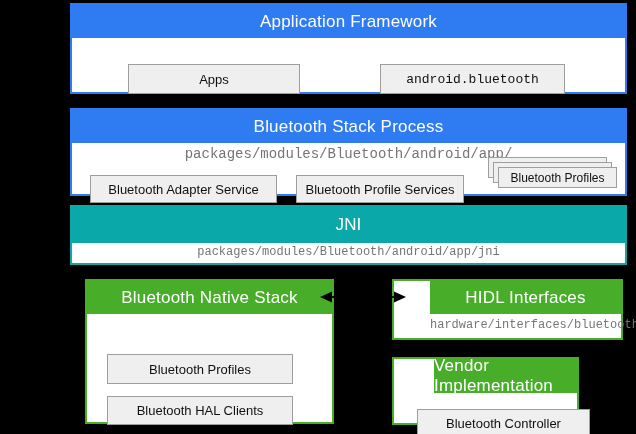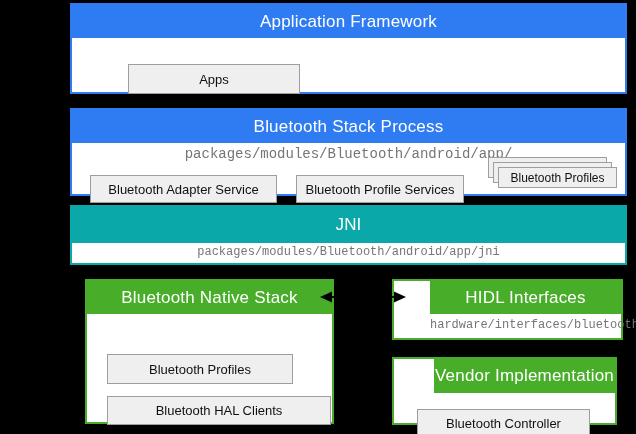--- a/index.html
+++ b/index.html
@@ -67,6 +67,9 @@
   <div class="gbox" style="left:56px;top:47px;width:172px;height:30px;">
     <span>Apps</span>
   </div>
+  <div class="gbox mono" style="left:308px;top:47px;width:185px;height:30px;">
+    <span>android.bluetooth</span>
+  </div>
 </div>
 
 <div class="sec sec-blue" style="left:70px;top:108px;width:557px;height:88px;">

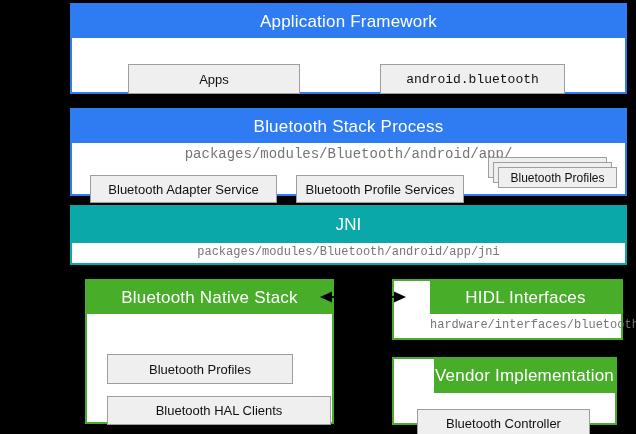--- a/index.html
+++ b/index.html
@@ -118,7 +118,7 @@
   <div class="pathline" style="font-size:12px;line-height:22px;">hardware/interfaces/bluetooth</div>
 </div>
 
-<div class="sec sec-green" style="left:392px;top:357px;width:225px;height:68px;padding-left:40px;">
+<div class="sec sec-green" style="left:392px;top:357px;width:187px;height:68px;padding-left:40px;">
   <div class="hdr hdr-green" style="height:34px;">
     <span>Vendor Implementation</span>
   </div>

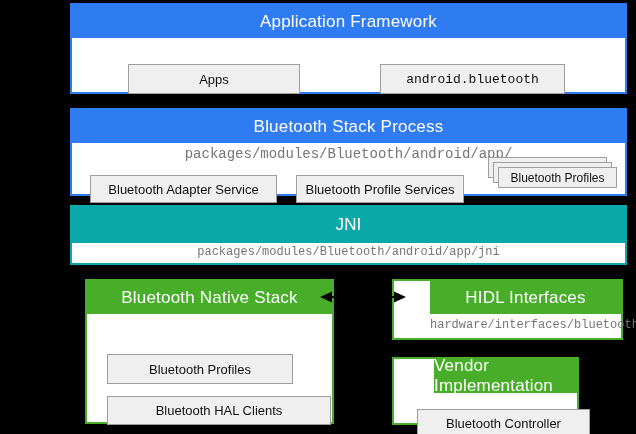--- a/index.html
+++ b/index.html
@@ -106,7 +106,7 @@
   <div class="gbox" style="left:20px;top:61px;width:186px;height:30px;">
     <span>Bluetooth Profiles</span>
   </div>
-  <div class="gbox" style="left:20px;top:103px;width:224px;height:29px;text-align:center;">
+  <div class="gbox" style="left:20px;top:103px;width:186px;height:29px;text-align:center;">
     <span>Bluetooth HAL Clients</span>
   </div>
 </div>

